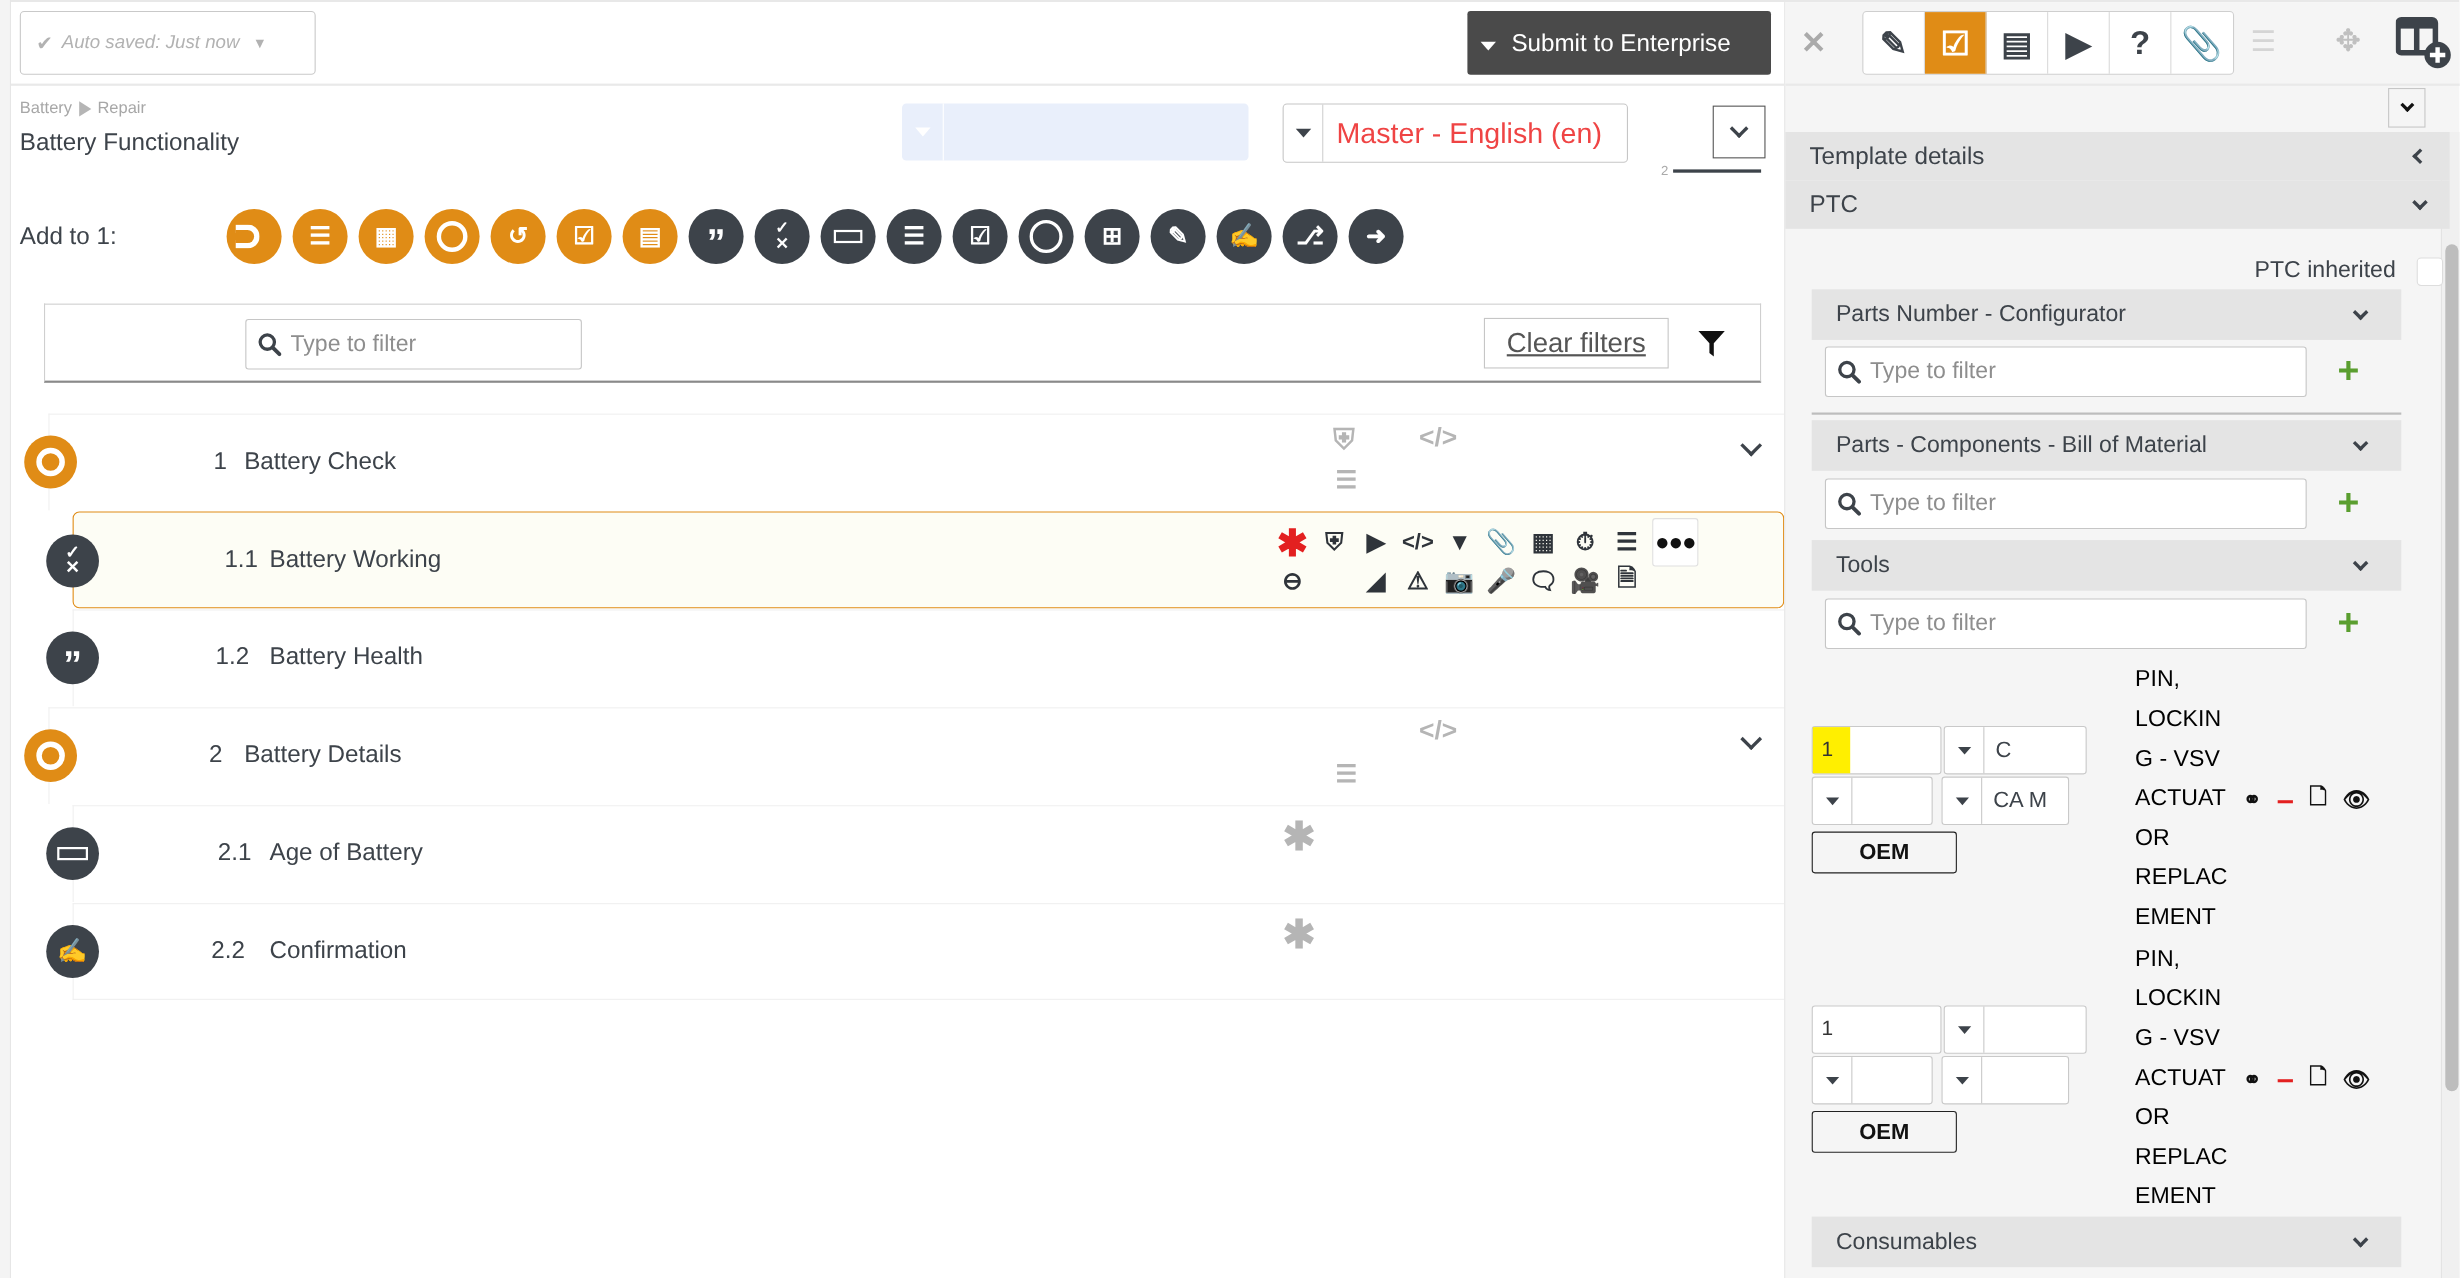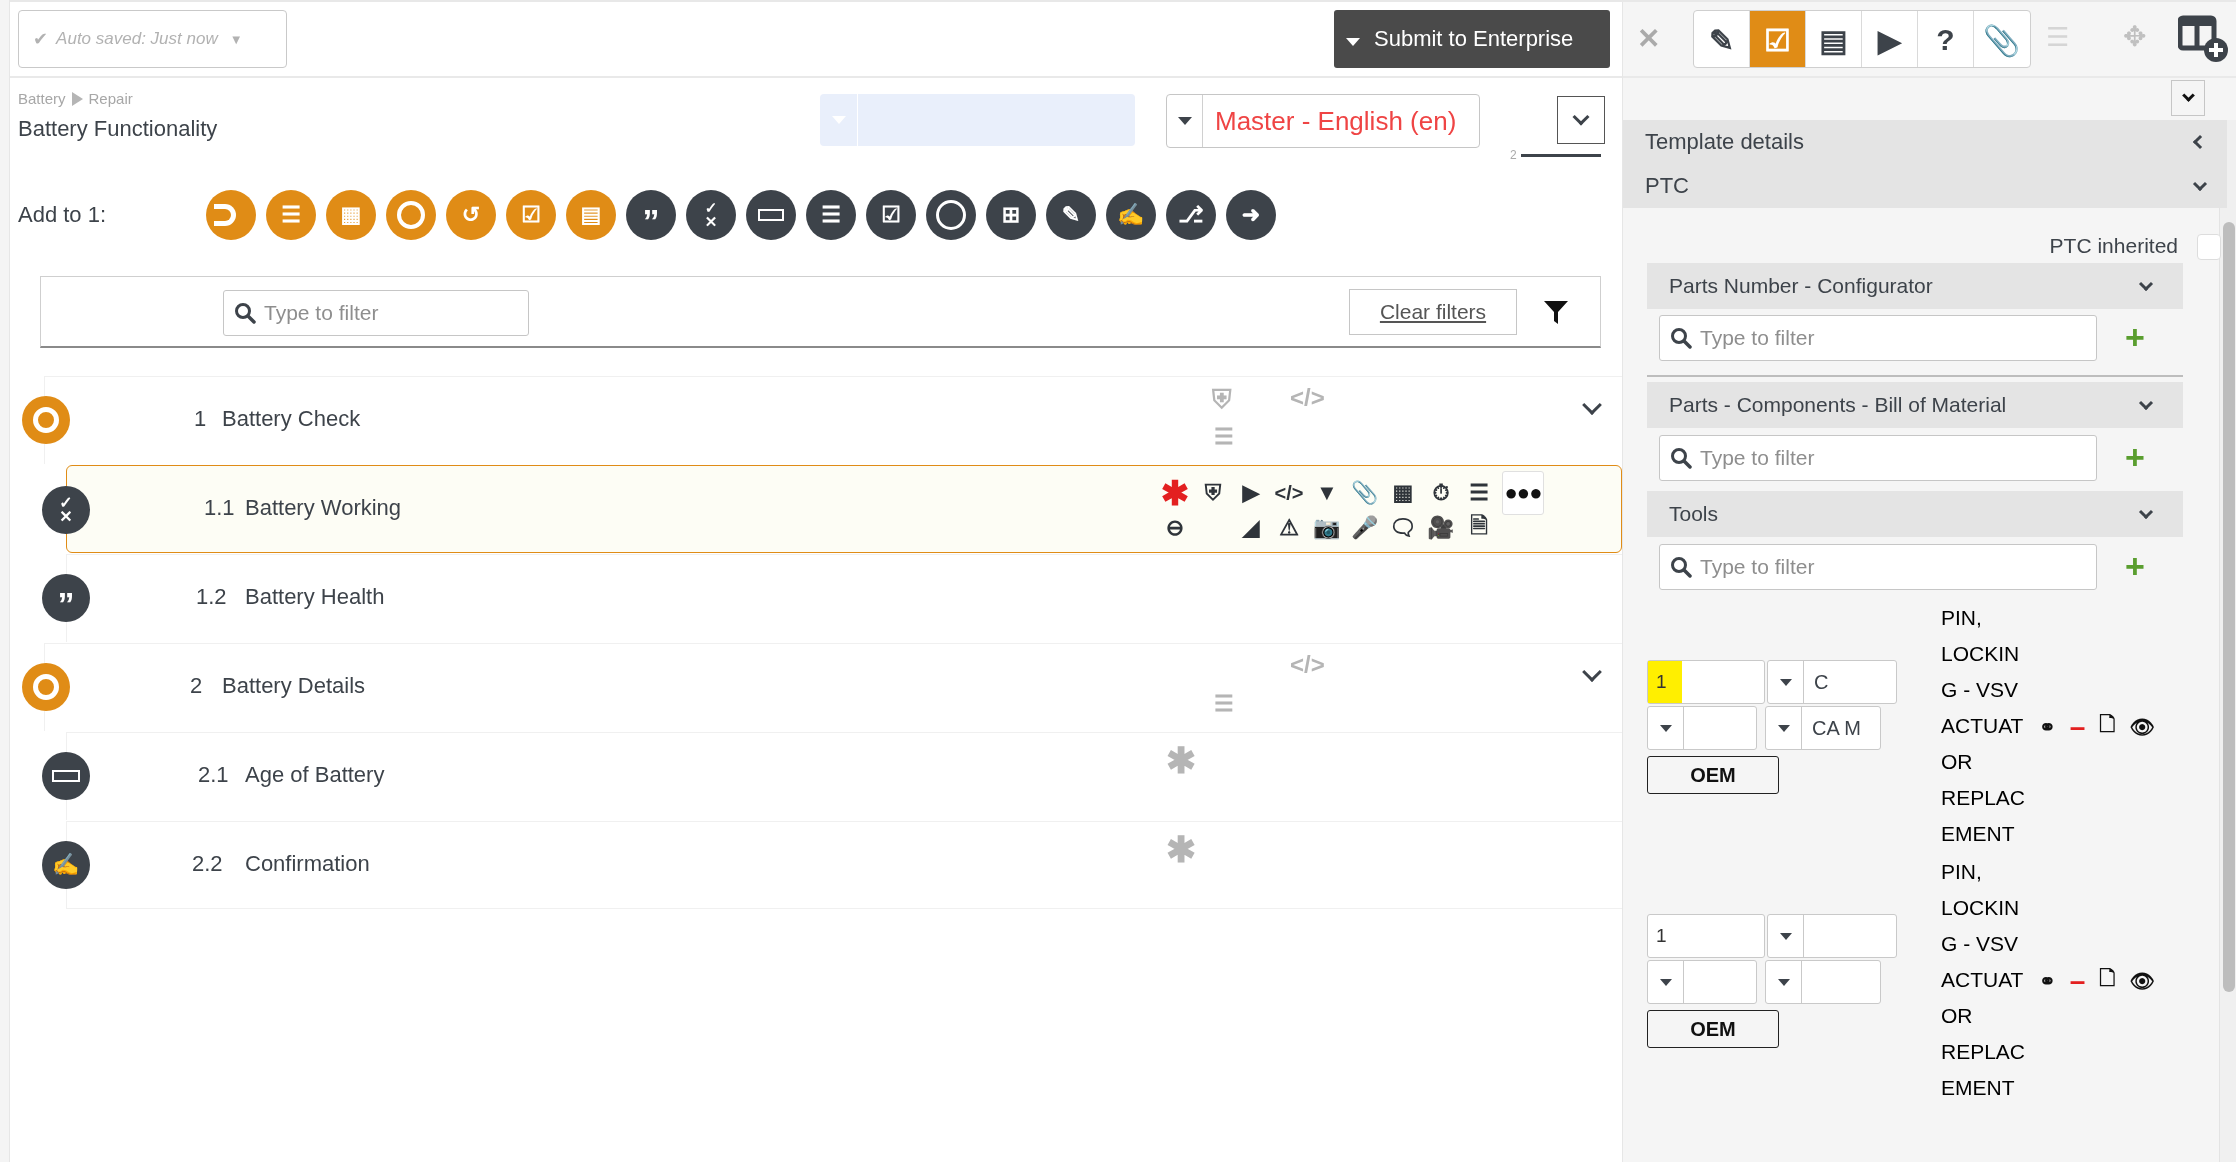--- a/index.html
+++ b/index.html
@@ -37,7 +37,7 @@
   .filt1 { position: absolute; left: 182px; top: 13px; width: 306px; height: 46px; border: 1px solid #c6c6c6; border-radius: 3px; display: flex; align-items: center; padding-left: 10px; gap: 8px; }
   .filt1 input, .rfilt input { border: none; outline: none; font-family: "Liberation Sans", sans-serif; font-size: 21px; color: #b91c1c; background: transparent; width: 240px; }
   .filt1 input::placeholder, .rfilt input::placeholder { color: #8e8e8e; }
-  .clearbtn { position: absolute; left: 1308px; top: 12px; width: 168px; height: 46px; border: 1px solid #c6c6c6; display: flex; align-items: center; justify-content: center; font-size: 21px; color: #555; text-decoration: underline; cursor: pointer; }
+  .clearbtn { position: absolute; left: 1308px; top: 12px; width: 168px; height: 46px; border: 1px solid #c6c6c6; display: flex; align-items: center; justify-content: center; font-size: 25px; color: #555; text-decoration: underline; cursor: pointer; }
   .funnel { position: absolute; left: 1500px; top: 20px; width: 30px; height: 30px; }
   .row { position: absolute; left: 0; width: 1612px; height: 89px; }
   .row .inner { position: absolute; top: 0; height: 88px; border-top: 1px solid #f0f0f0; border-left: 1px solid #f0f0f0; }

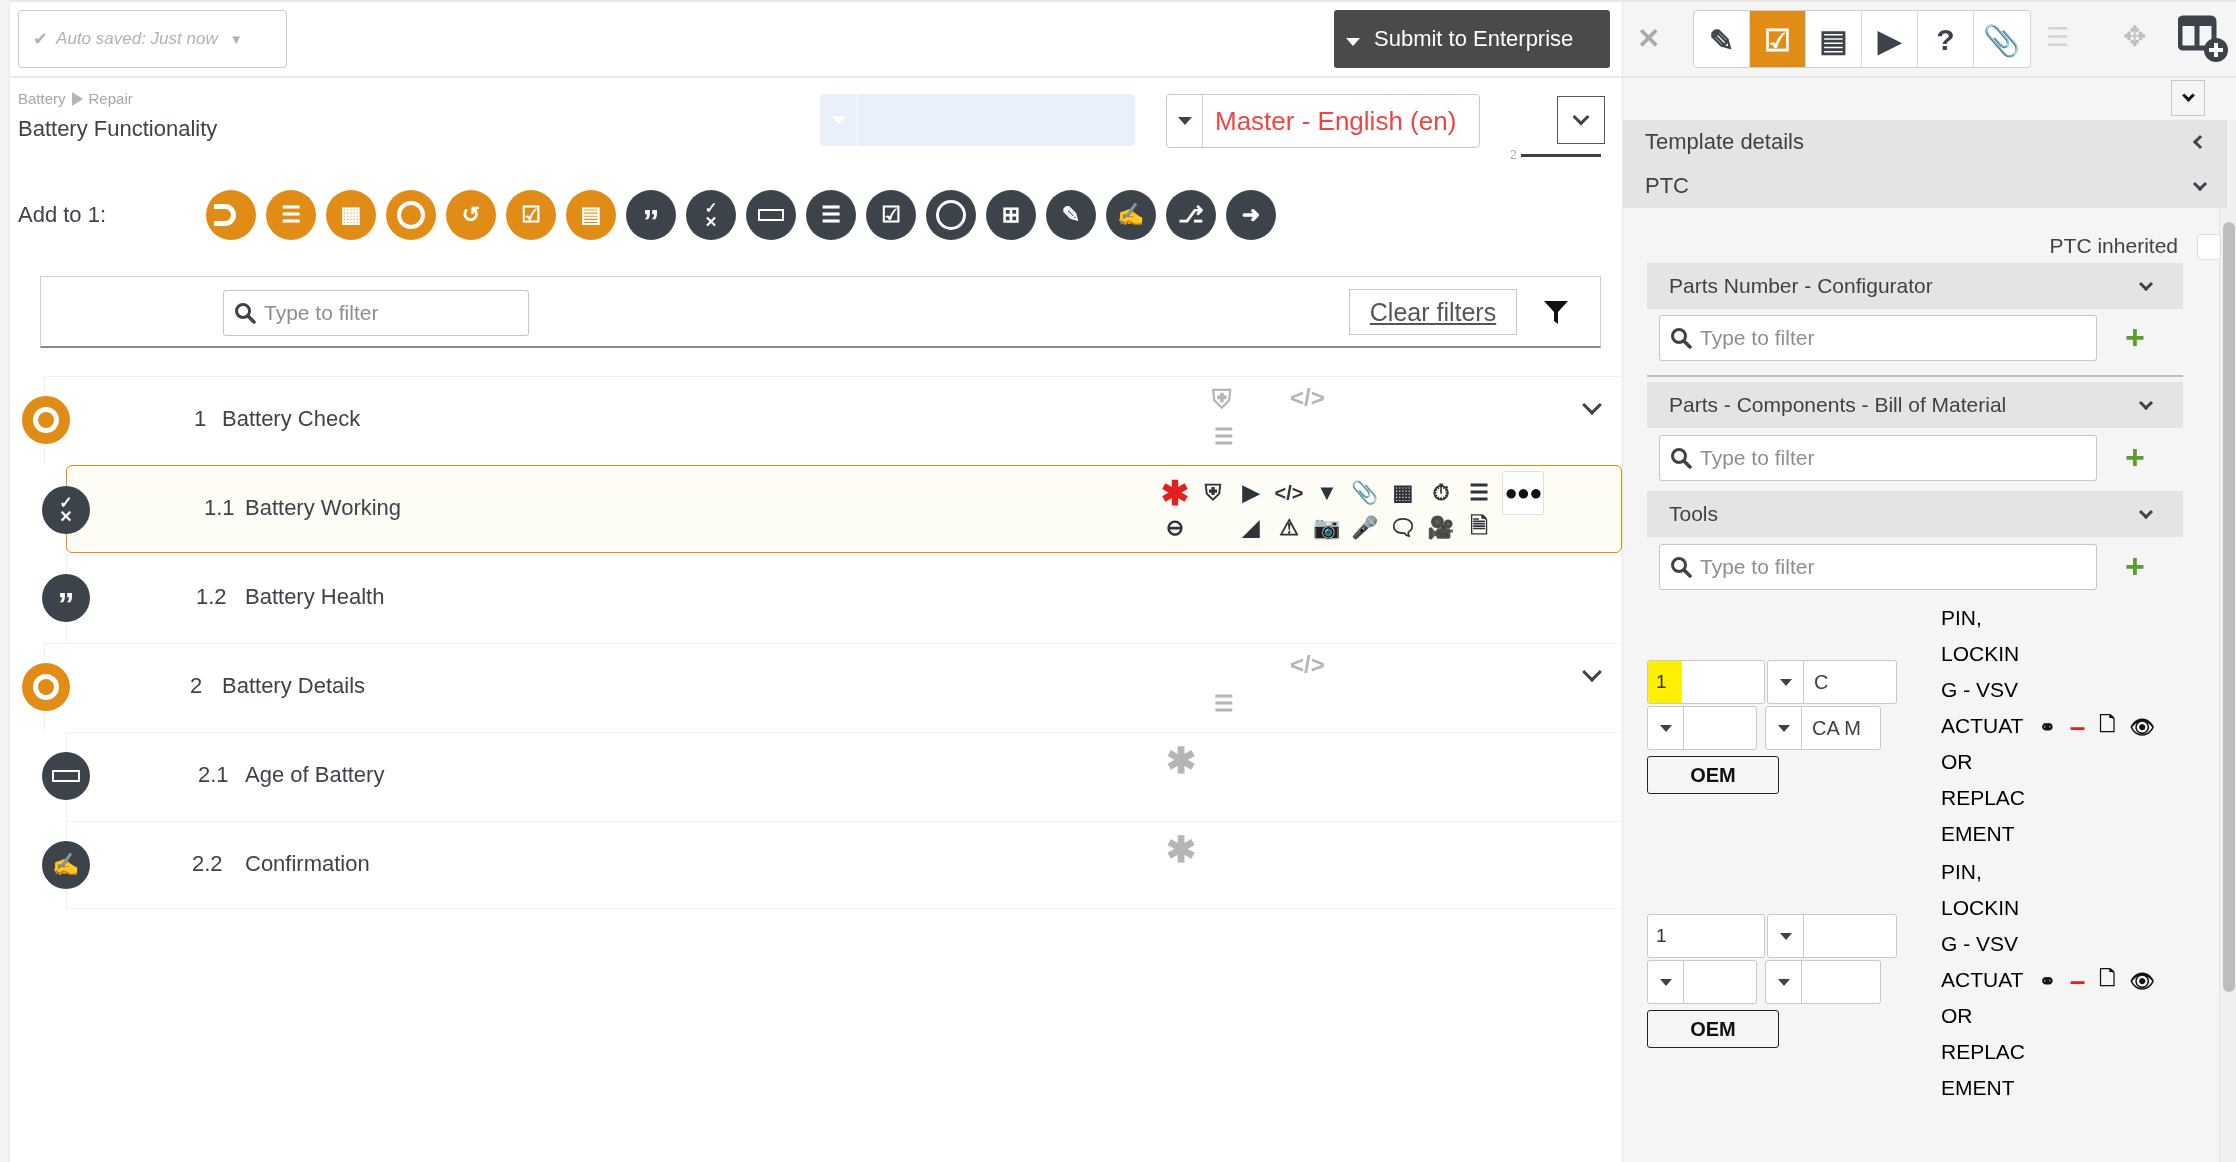--- a/index.html
+++ b/index.html
@@ -424,6 +424,10 @@
       </div>
     </div>
 
+    <div class="sec" style="top:1104px">
+      <span>Consumables</span>
+      <span class="bc"></span>
+    </div>
   </div>
 </div>
 

